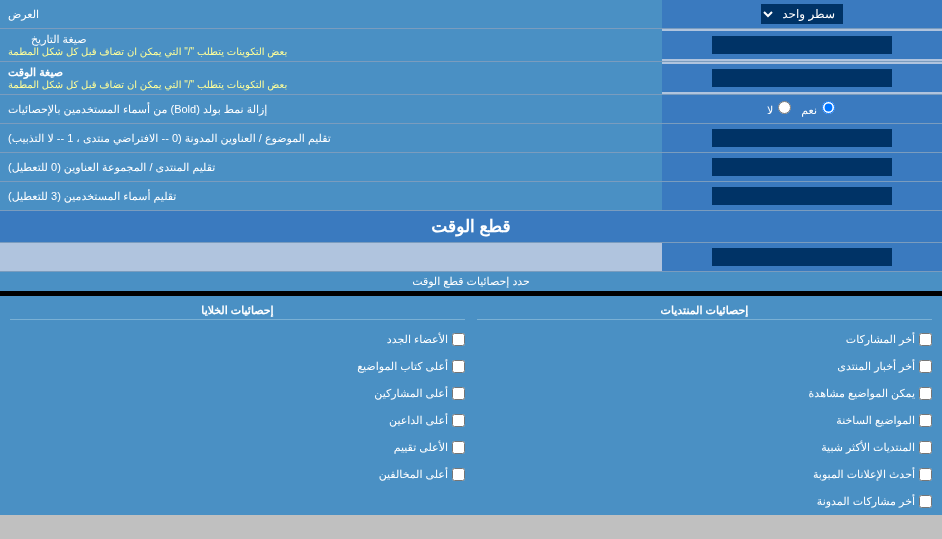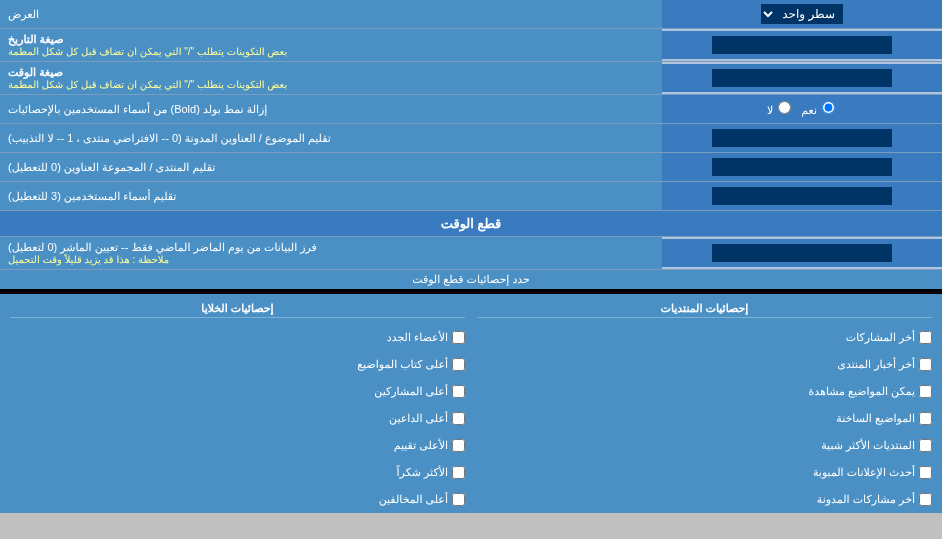--- a/index.html
+++ b/index.html
@@ -158,7 +158,7 @@
       <input type="text" style="">
     </div>
     <div class="row-label-multiline">
-      <span style="font-weight:bold;">صيغة التاريخ</span>
+      <span style="font-weight:normal;margin-left:23px;">صيغة التاريخ</span>
       <span style="font-size:10px;color:#ffff99;">بعض التكوينات يتطلب "/" التي يمكن ان تضاف قبل كل شكل المطمة</span>
     </div>
   </div>

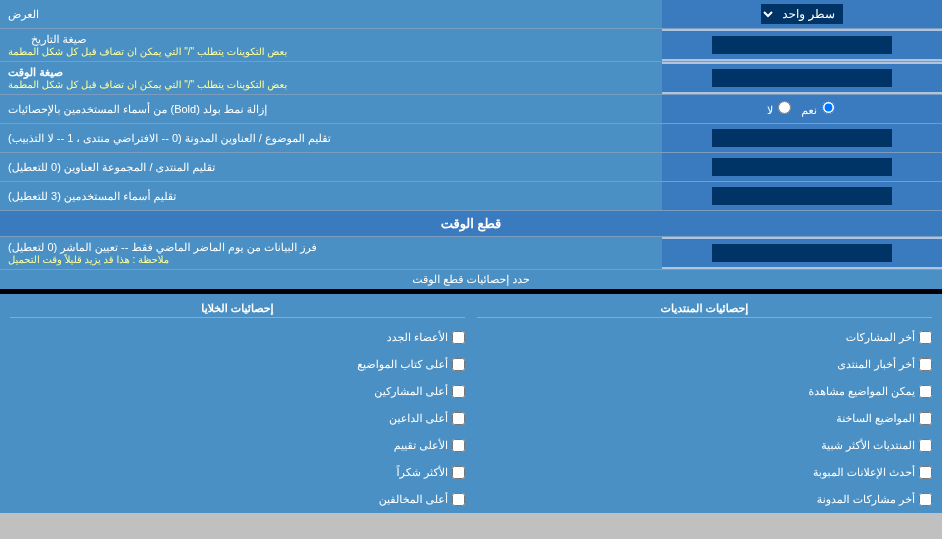--- a/index.html
+++ b/index.html
@@ -65,7 +65,7 @@
       background: #3a7abf;
       color: #fff;
       text-align: center;
-      font-size: 13px;
+      font-size: 17px;
       font-weight: bold;
       padding: 5px;
       border-bottom: 1px solid #7a9cbe;

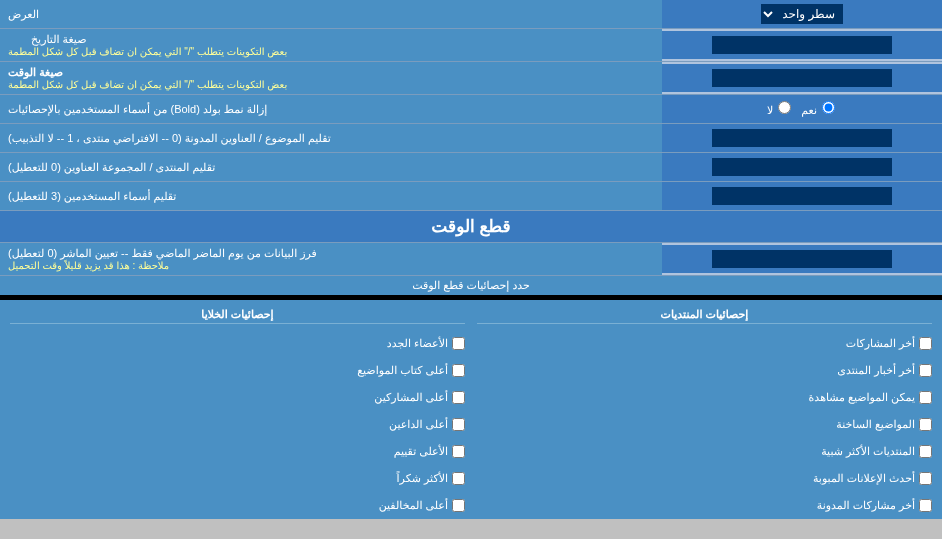--- a/index.html
+++ b/index.html
@@ -227,10 +227,6 @@
     <div class="row-input">
       <input type="text" style="">
     </div>
-    <div class="row-label-multiline">
-      <span>فرز البيانات من يوم الماضر الماضي فقط -- تعيين الماشر (0 لتعطيل)</span>
-      <span style="font-size:10px;color:#ffff99;">ملاحظة : هذا قد يزيد قليلاً وقت التحميل</span>
-    </div>
   </div>
 
   <div class="limit-row">

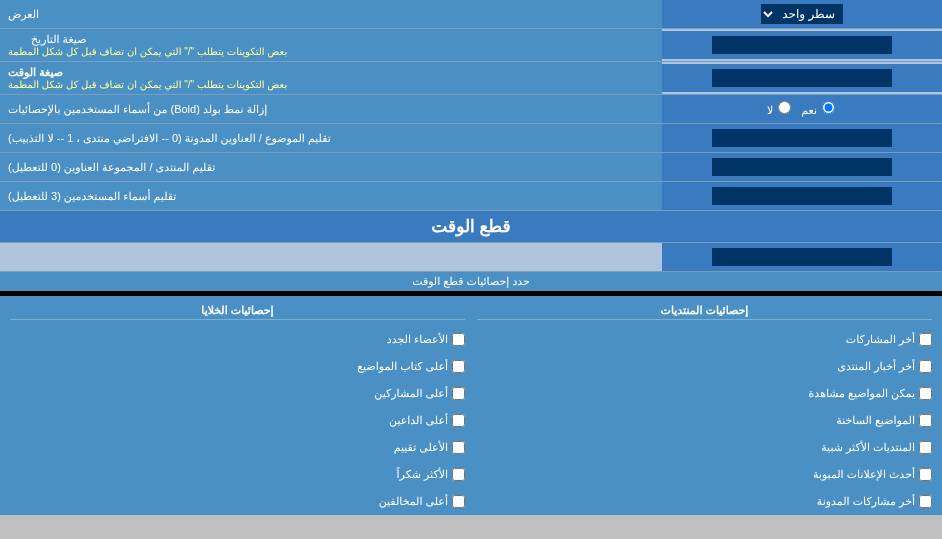--- a/index.html
+++ b/index.html
@@ -296,10 +296,6 @@
         </div>
         <div class="checkbox-item">
           <input type="checkbox" style="">
-          <span>الأكثر شكراً</span>
-        </div>
-        <div class="checkbox-item">
-          <input type="checkbox" style="">
           <span>أعلى المخالفين</span>
         </div>
       </div>

